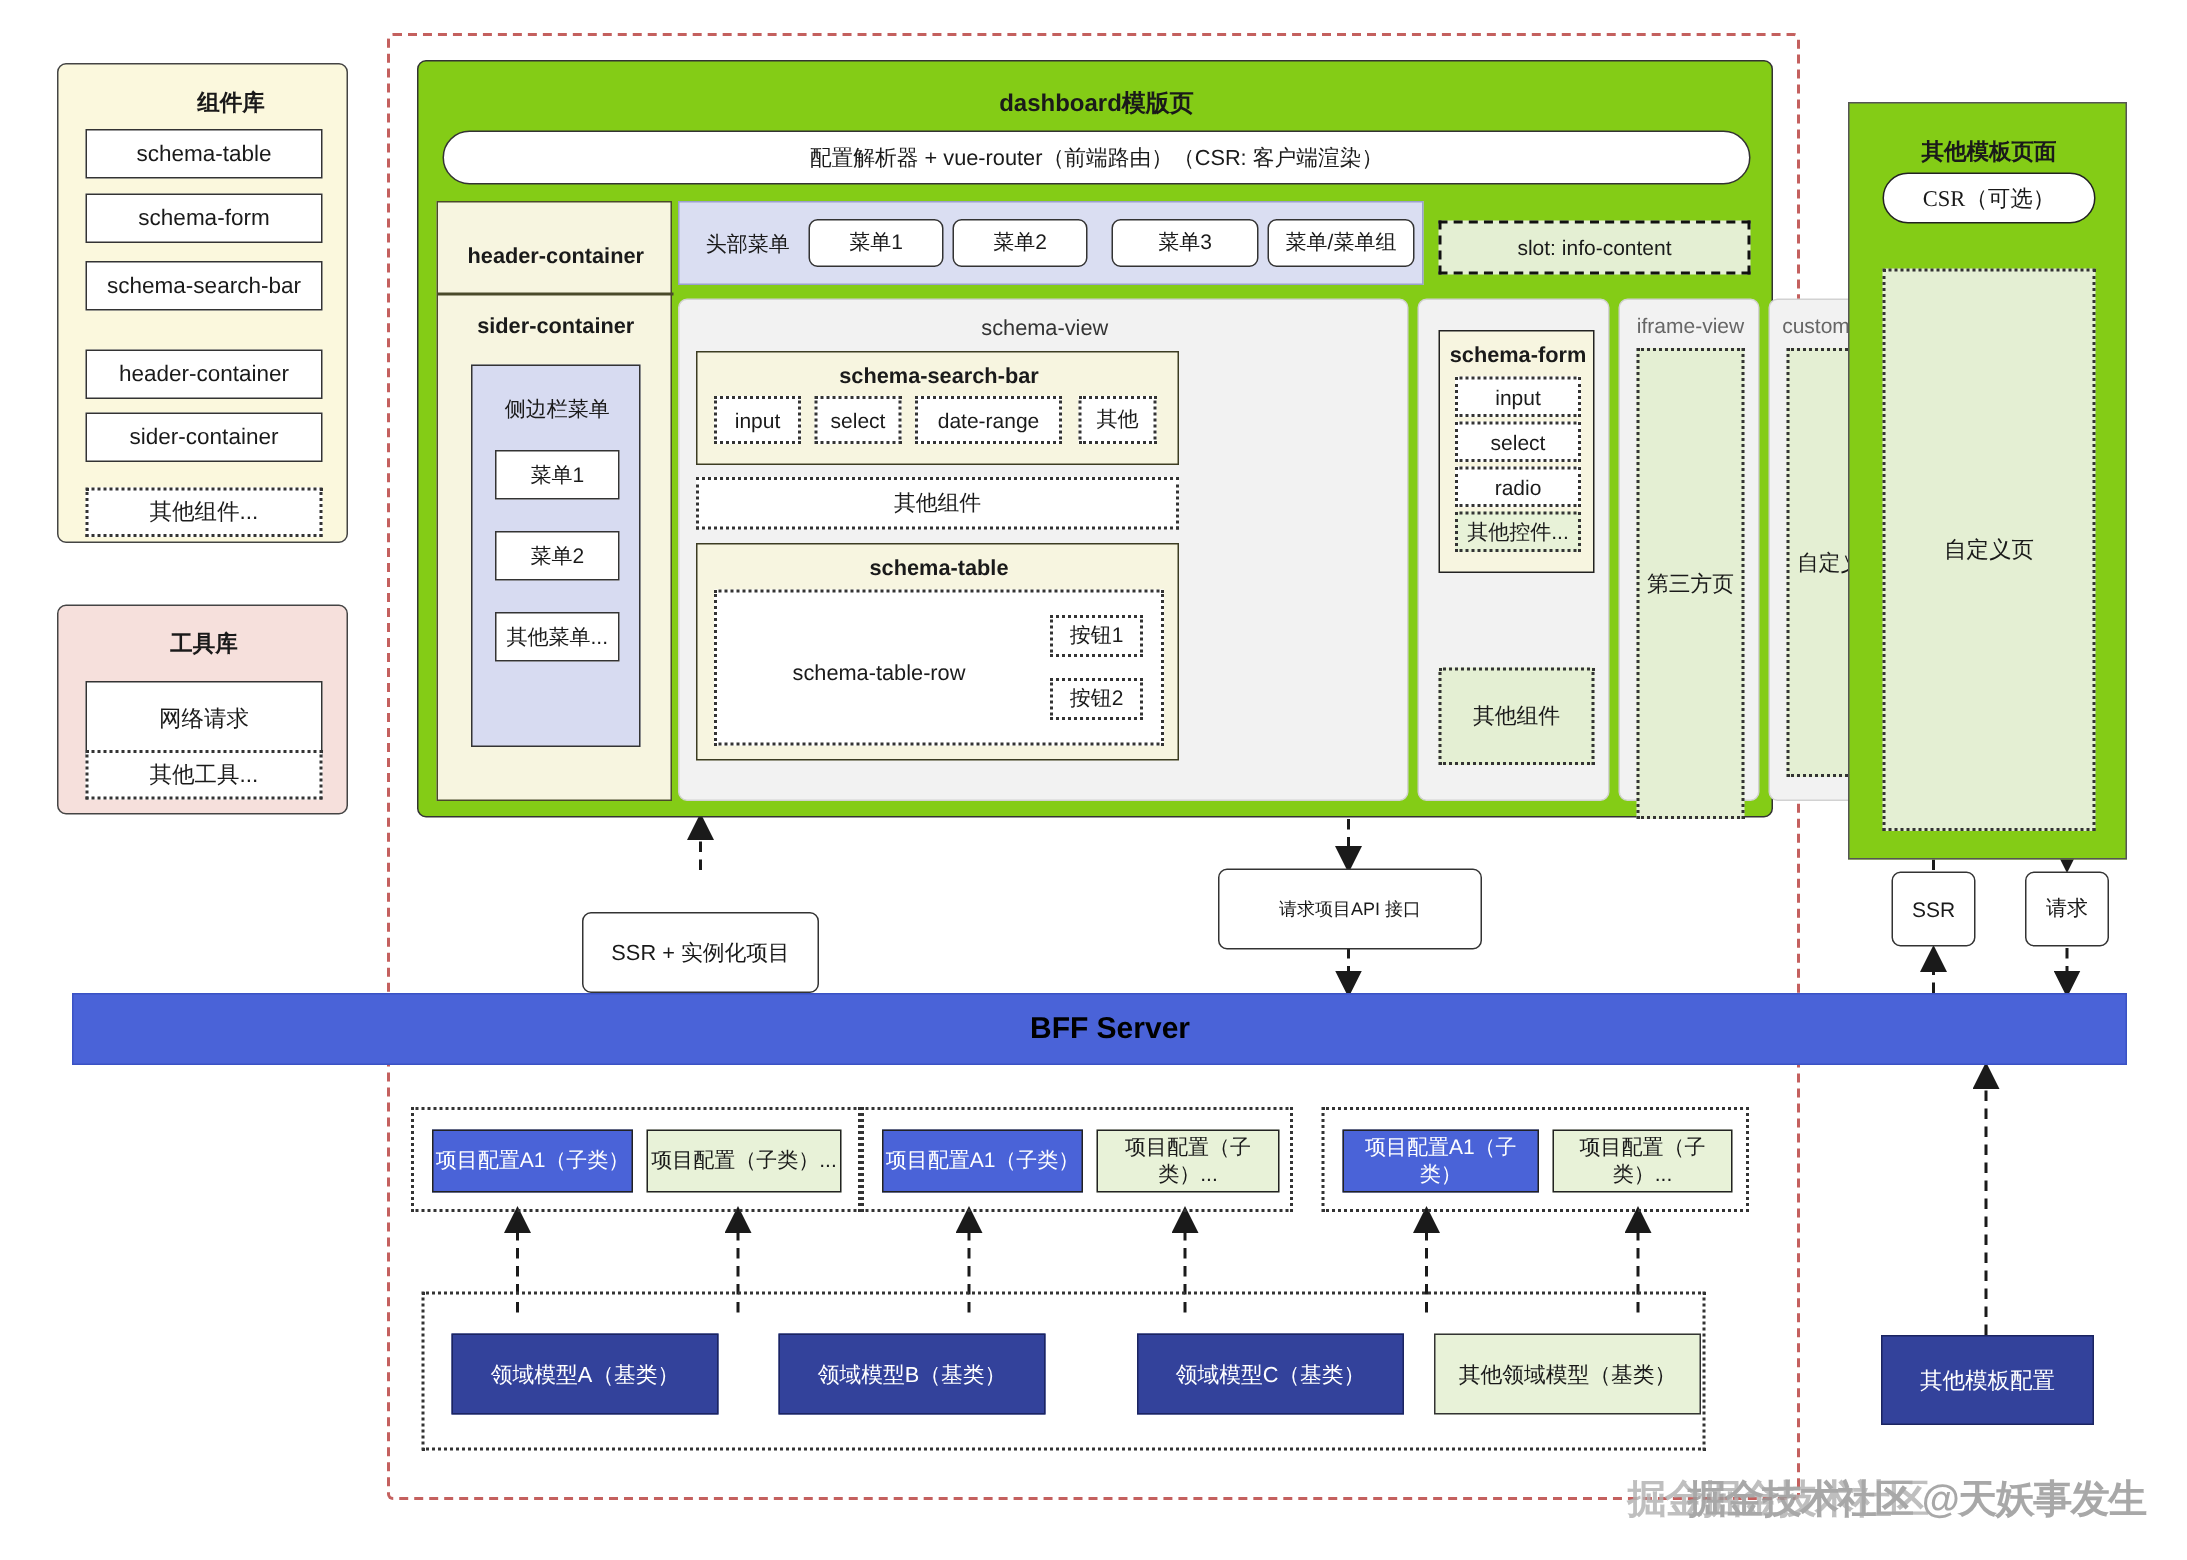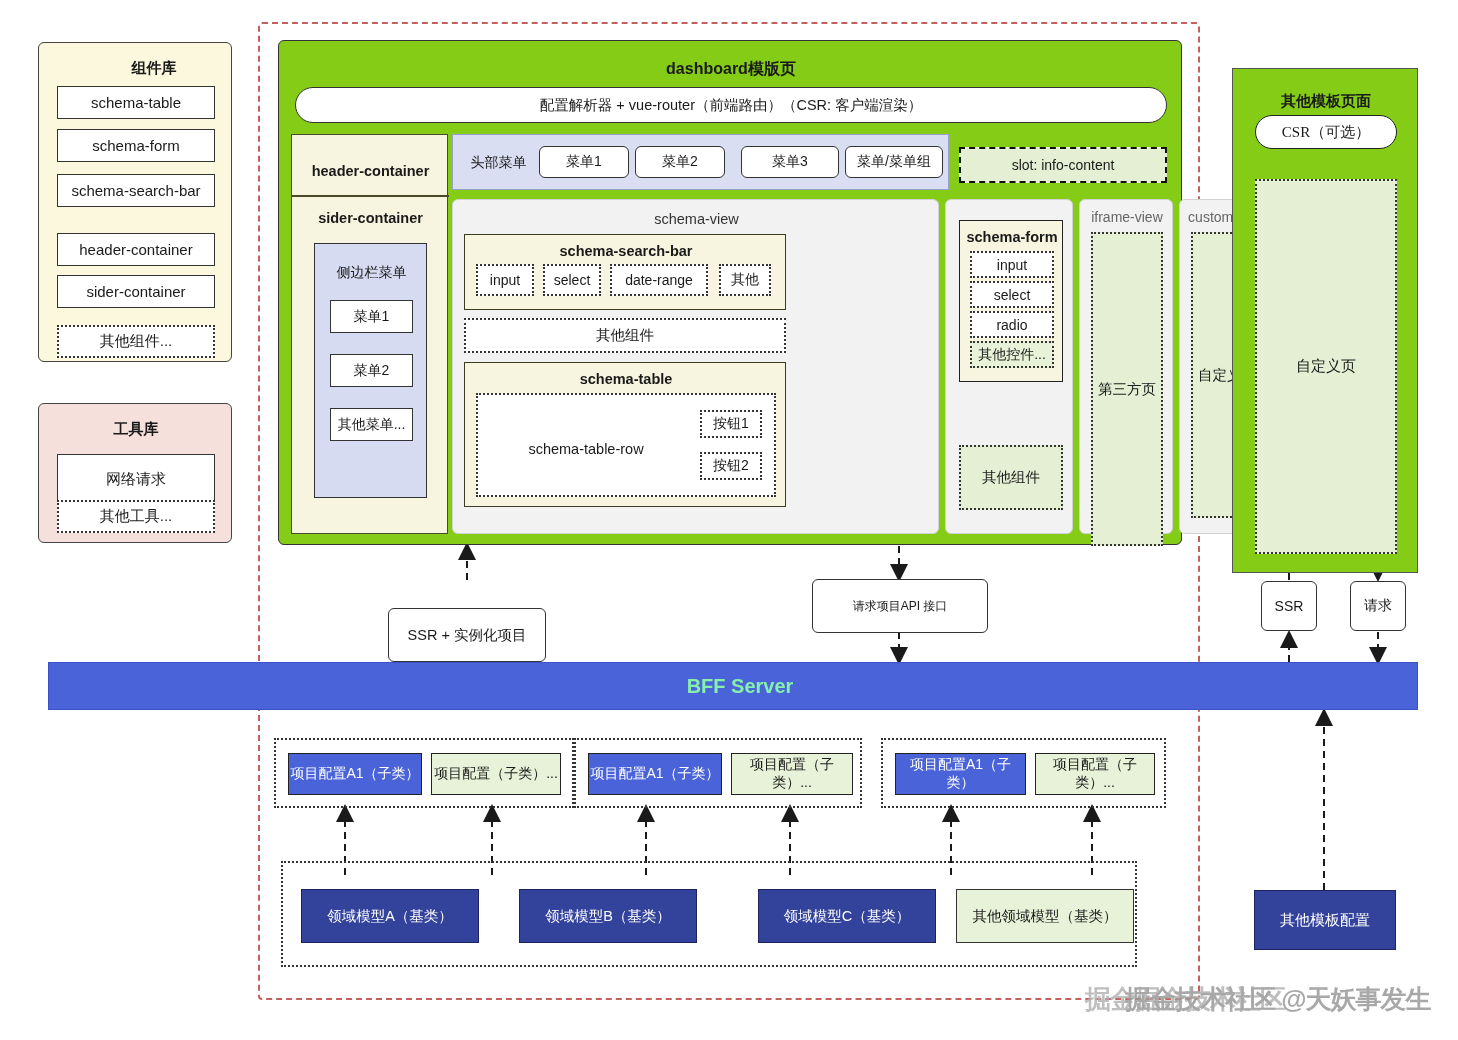--- a/index.html
+++ b/index.html
@@ -27,7 +27,7 @@
   .lav2{background:#dadef2;}
   .gray{background:#84cc16;}
   .gray2{background:#f2f2f2;padding-left:10px;}
-  .blue{background:#4a63d8;color:#86efac;padding-left:14px;}
+  .blue{background:#4a63d8;color:#000000;padding-left:14px;}
   .navy{background:#33429b;color:#fff;}
   .white{background:#fff;}
 

